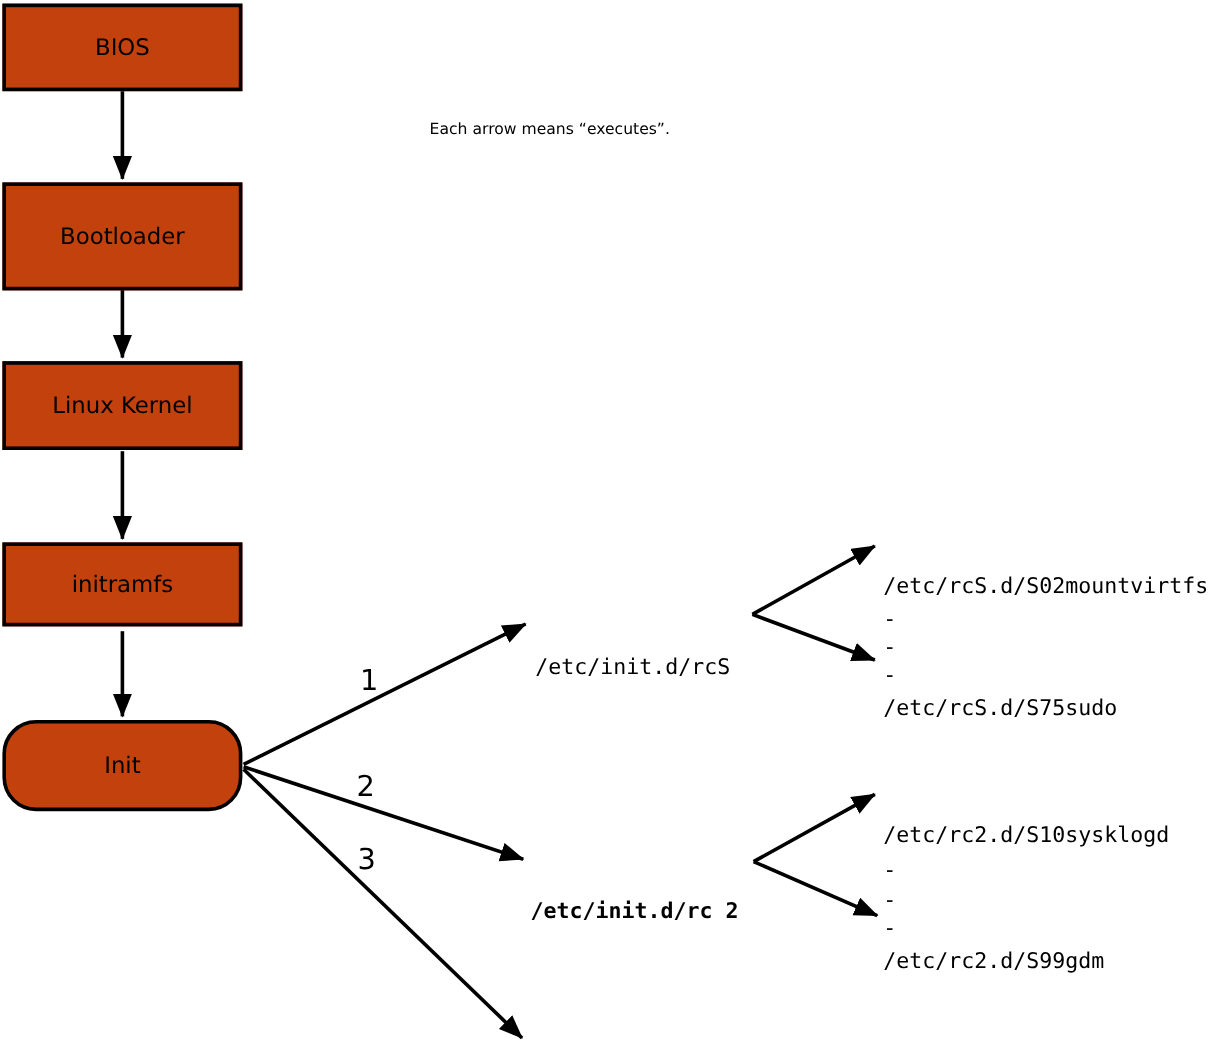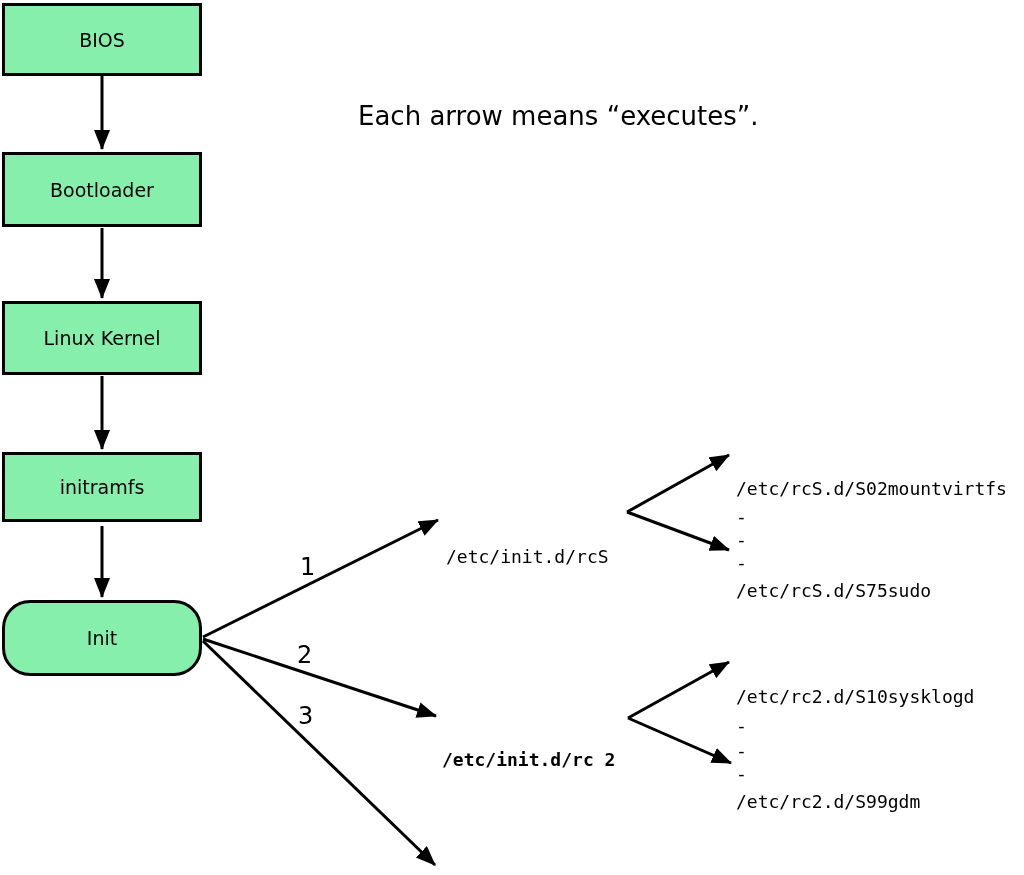--- a/index.html
+++ b/index.html
@@ -22,7 +22,7 @@
     left: 2px;
     width: 200px;
     box-sizing: border-box;
-    background: #86efac;
+    background: #c2410c;
     border: 3px solid #000000;
     display: flex;
     align-items: center;

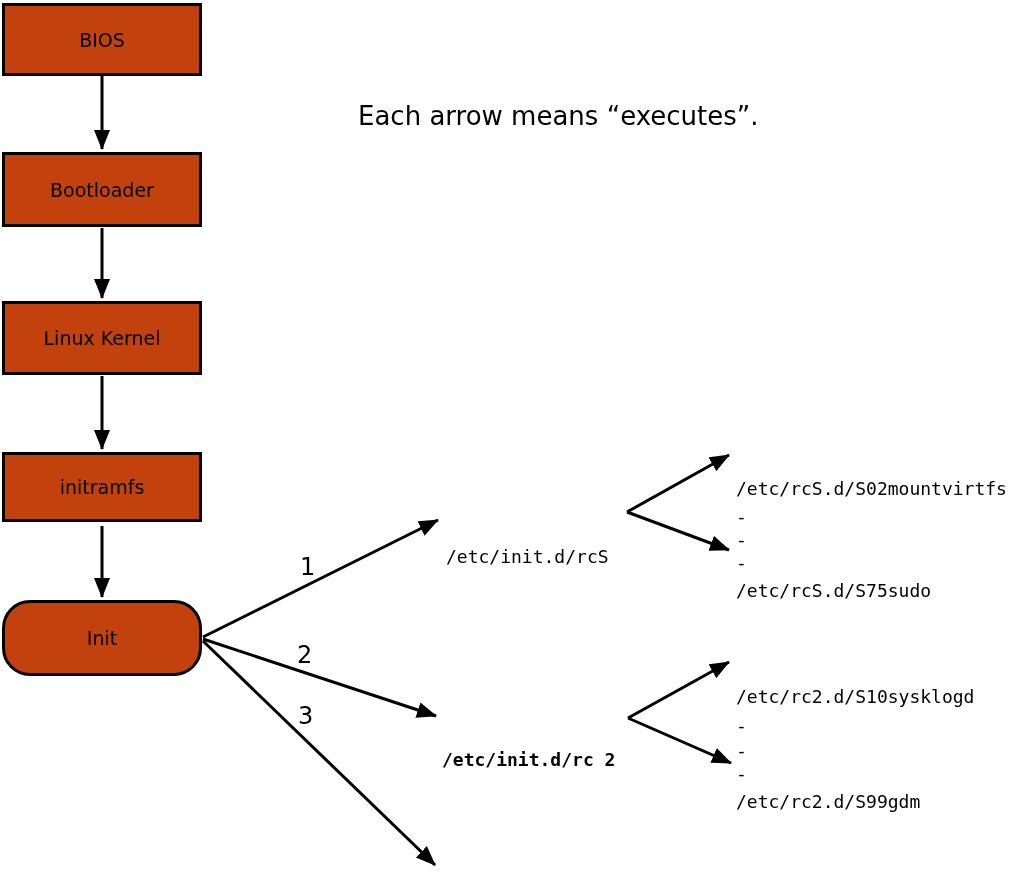--- a/index.html
+++ b/index.html
@@ -33,7 +33,7 @@
     position: absolute;
     left: 358px;
     top: 101px;
-    font-size: 26px;
+    font-size: 13px;
     line-height: 1.2;
     white-space: pre;
   }

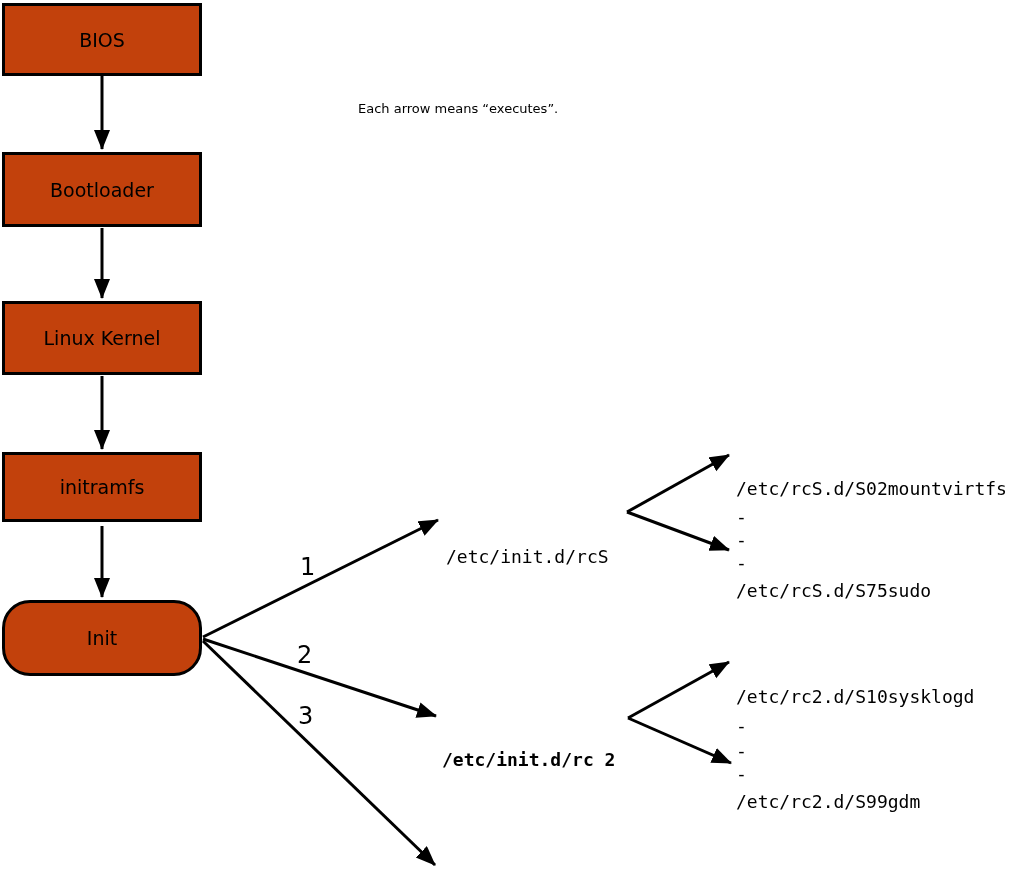--- a/index.html
+++ b/index.html
@@ -84,7 +84,7 @@
   <div class="node-box" style="top:3px;   height:73px;">
     <span>BIOS</span>
   </div>
-  <div class="node-box" style="top:152px; height:75px;">
+  <div class="node-box" style="top:152px; height:90px;">
     <span>Bootloader</span>
   </div>
   <div class="node-box" style="top:301px; height:74px;">

